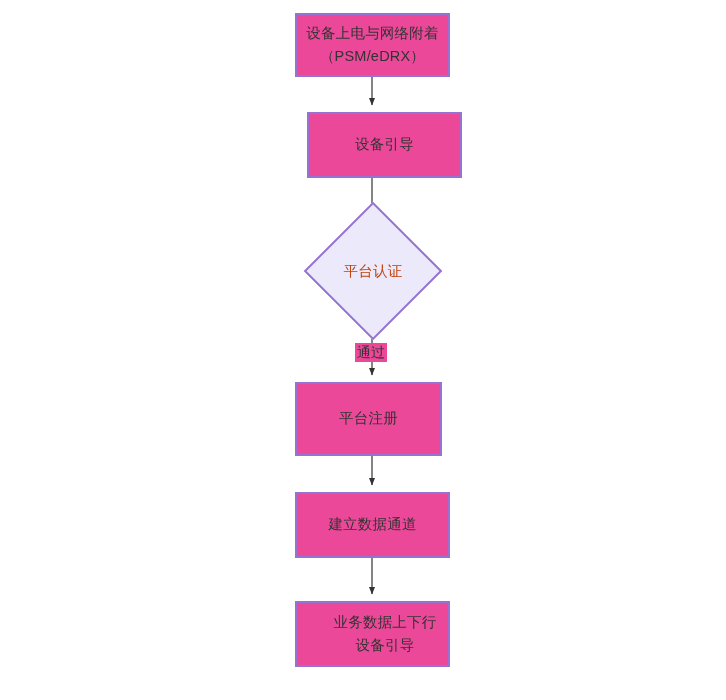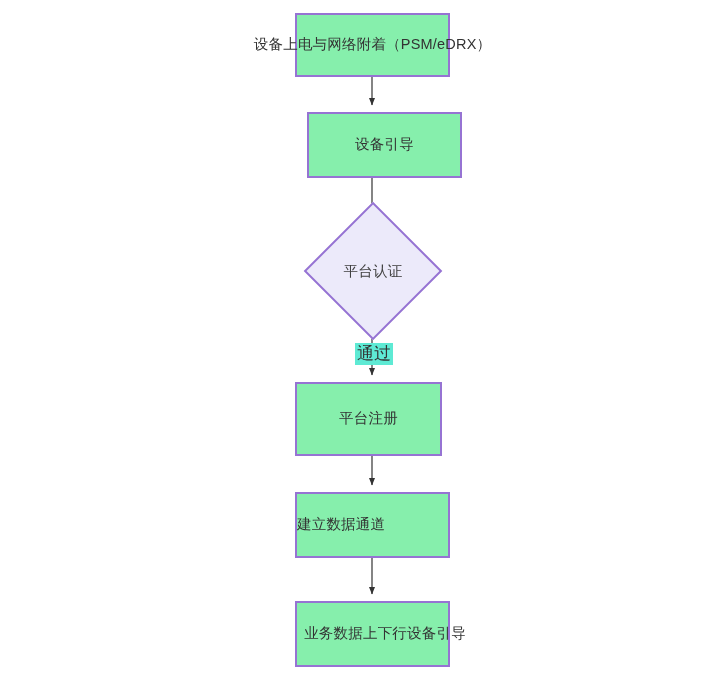--- a/index.html
+++ b/index.html
@@ -29,10 +29,10 @@
   .node {
     position: absolute;
     box-sizing: border-box;
-    background: #86efac;
+    background: #ec4899;
     border: 2px solid #9673D3;
     display: flex;
-    flex-direction: row;
+    flex-direction: column;
     align-items: center;
     justify-content: center;
     color: #333333;

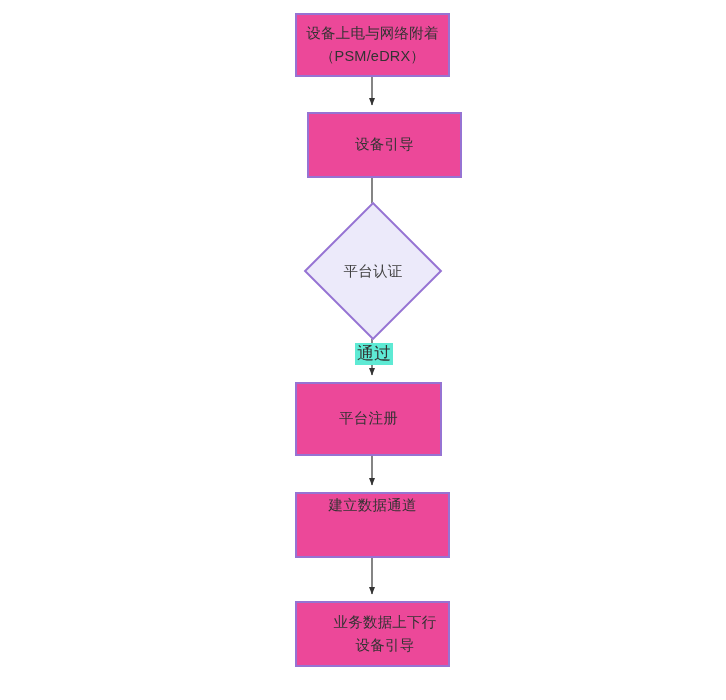--- a/index.html
+++ b/index.html
@@ -69,7 +69,7 @@
     display: flex;
     align-items: center;
     justify-content: center;
-    color: #404040;
+    color: #c2410c;
     font-size: 14.5px;
     letter-spacing: 0.2px;
     white-space: nowrap;

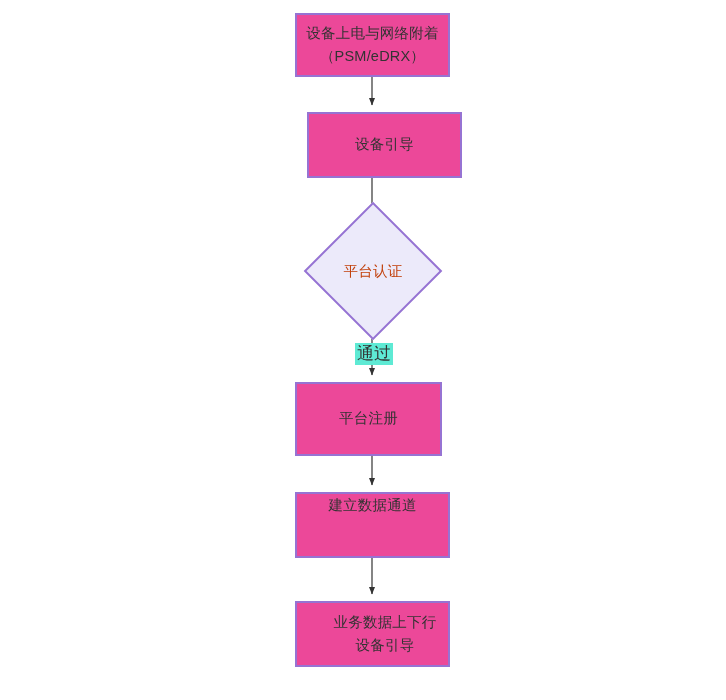--- a/index.html
+++ b/index.html
@@ -77,9 +77,9 @@
 
   .edge-label {
     position: absolute;
-    background: #5eead4;
+    background: #ec4899;
     color: #333333;
-    font-size: 17px;
+    font-size: 14px;
     line-height: 1.2;
     padding: 1px 2px;
     white-space: nowrap;

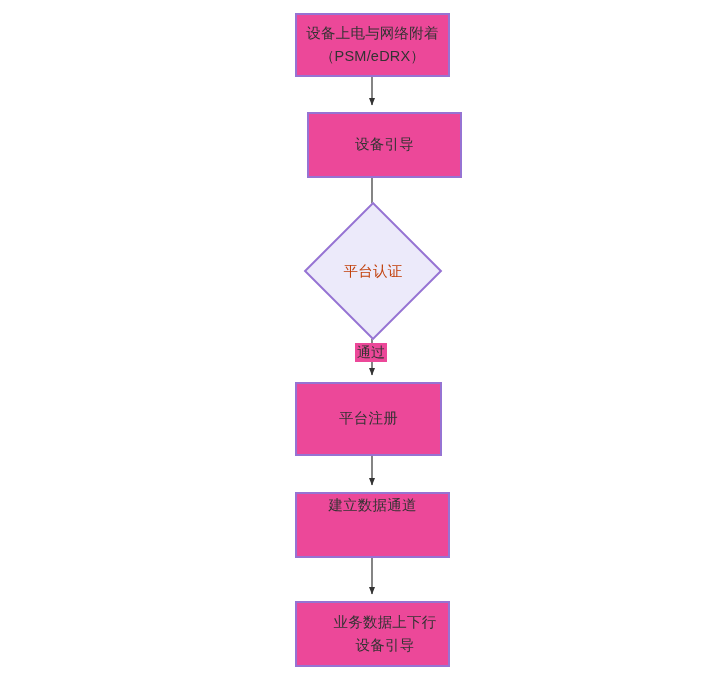--- a/index.html
+++ b/index.html
@@ -129,7 +129,7 @@
     <span class="line">平台注册</span>
   </div>
 
-  <div class="node" style="left:295px; top:492px; width:155px; height:66px;justify-content:space-between;">
+  <div class="node" style="left:295px; top:492px; width:155px; height:66px;">
     <span class="line">建立数据通道</span>
   </div>
 

